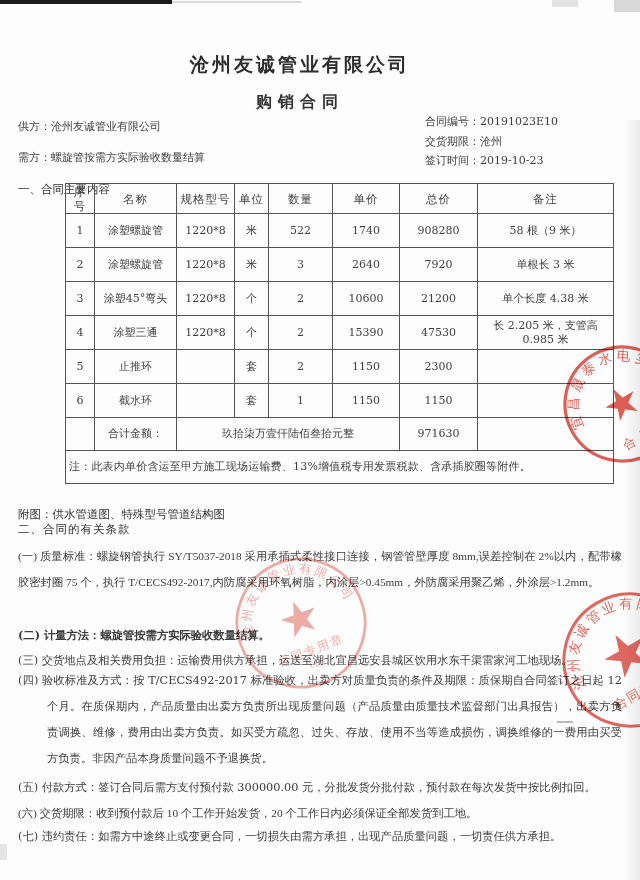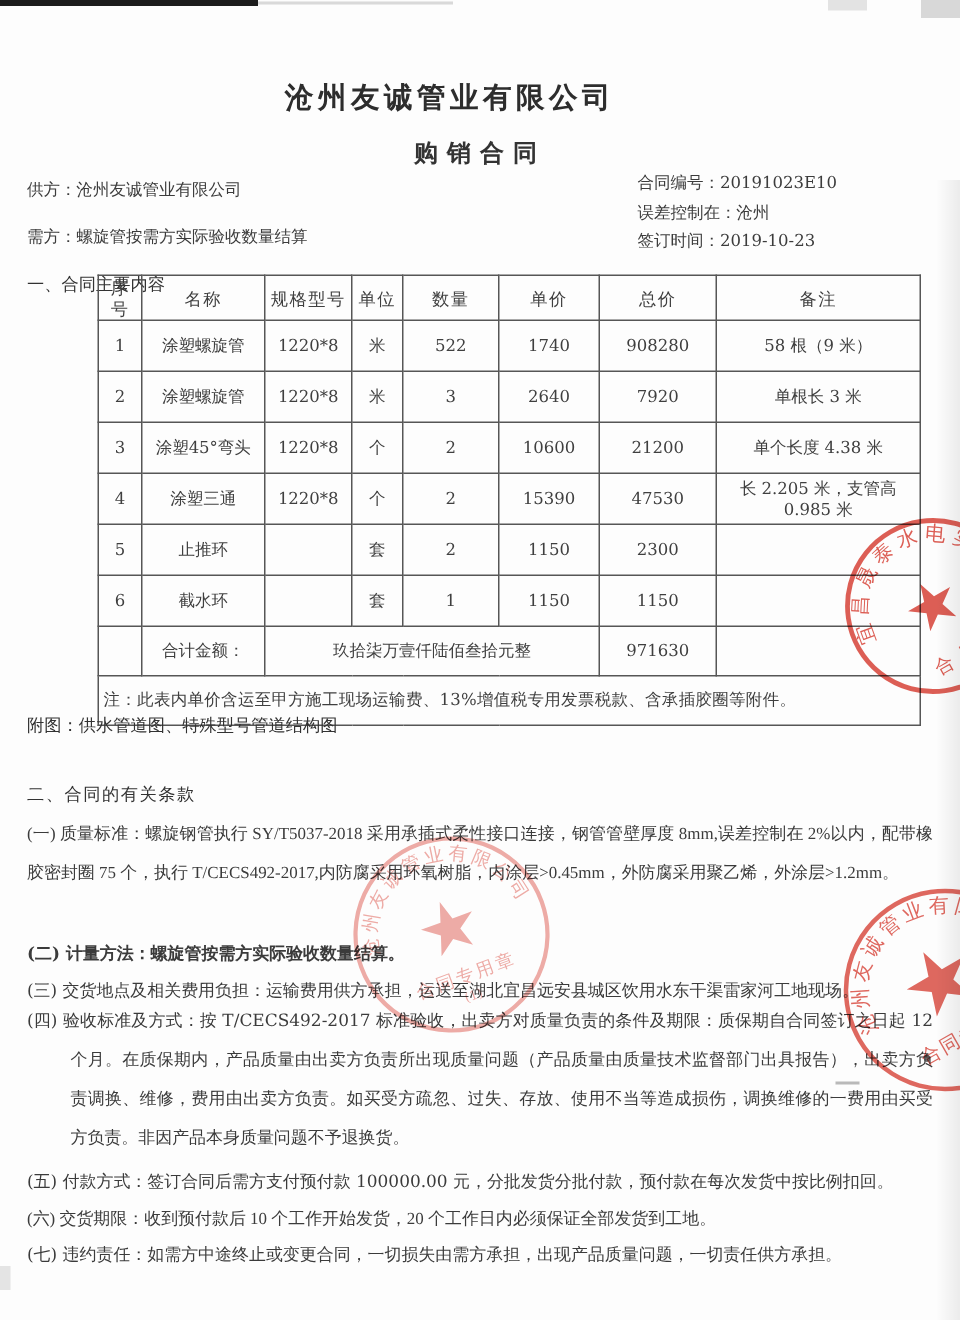--- a/index.html
+++ b/index.html
@@ -25,7 +25,7 @@
   .doc-title{position:absolute;left:0;top:52px;width:600px;text-align:center;
     font-size:19px;font-weight:600;letter-spacing:3px;color:#2d2d2d;}
   .doc-subtitle{position:absolute;left:0;top:92px;width:600px;text-align:center;
-    font-size:16px;font-weight:600;letter-spacing:6px;color:#333;margin-left:20px;}
+    font-size:16px;font-weight:600;letter-spacing:6px;color:#333;}
   .info{position:absolute;font-size:11px;color:#3c3c3c;}
   .supplier{left:18px;top:119px;text-align:center;}
   .buyer{left:18px;top:150px;}

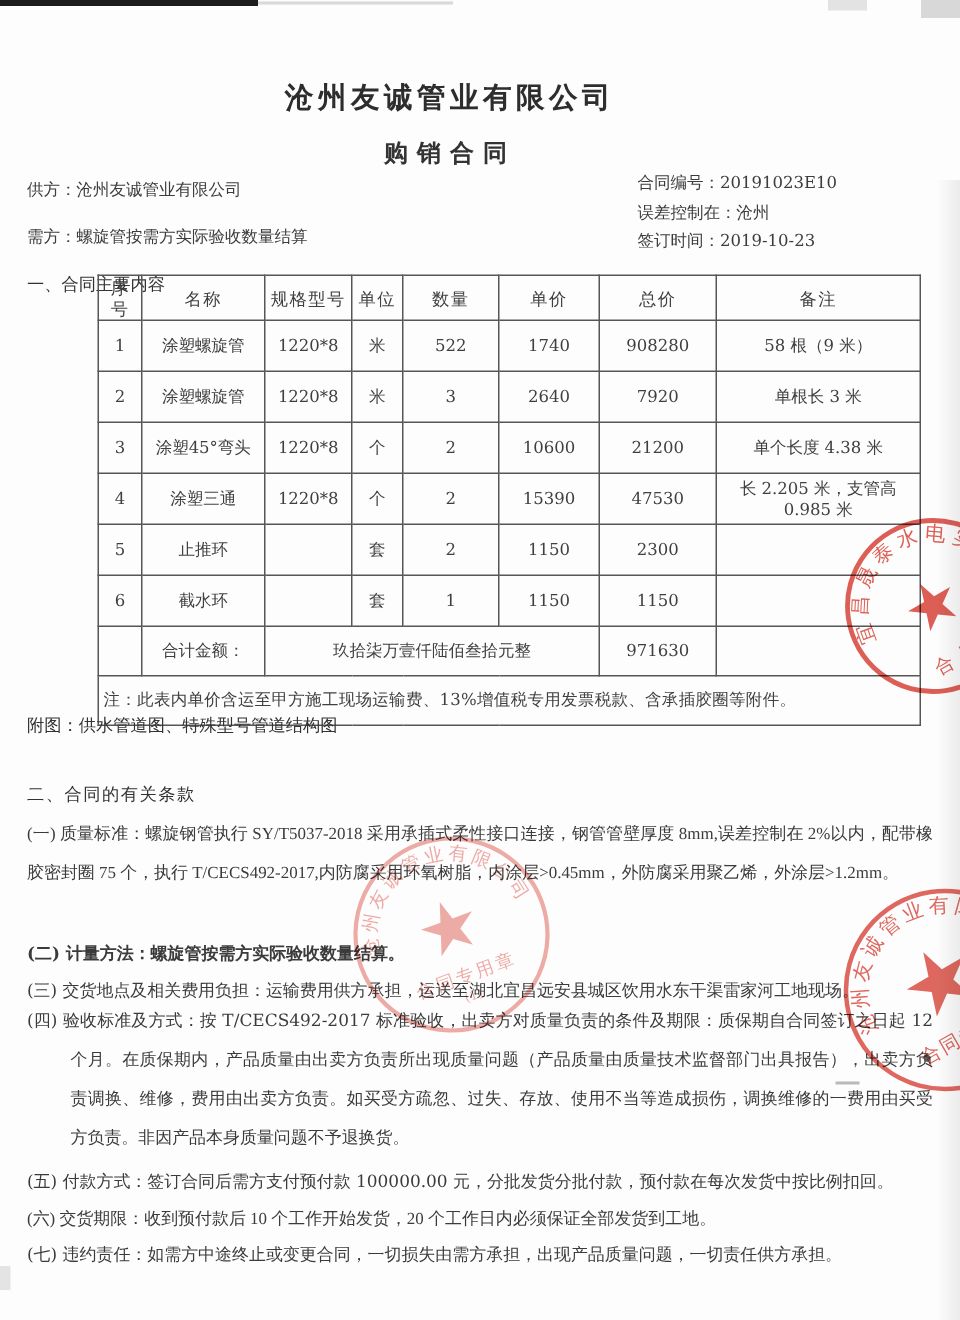--- a/index.html
+++ b/index.html
@@ -88,7 +88,7 @@
   <div class="info buyer" data-name="buyer-line">需方：螺旋管按需方实际验收数量结算</div>
   <div class="info meta" data-name="contract-meta">
     <div data-name="contract-number">合同编号：20191023E10</div>
-    <div data-name="sign-place">误差控制在：沧州</div>
+    <div data-name="sign-place">交货期限：沧州</div>
     <div data-name="sign-date">签订时间：2019-10-23</div>
   </div>
   <div class="section-title sec1" data-name="section1-title">一、合同主要内容</div>

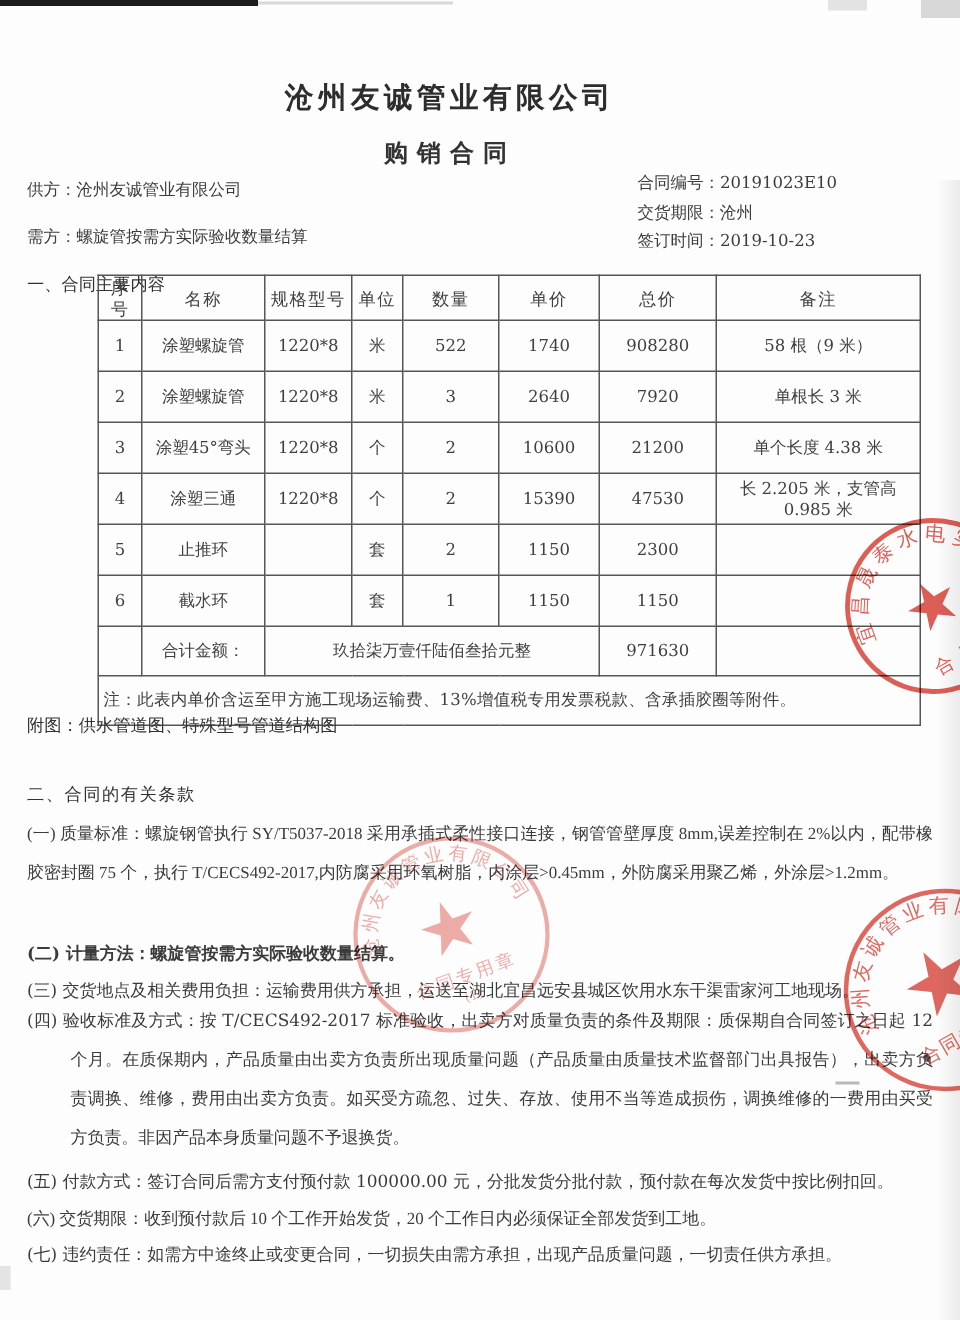--- a/index.html
+++ b/index.html
@@ -32,7 +32,7 @@
   .meta{left:425px;top:112px;line-height:19.5px;}
   .section-title{position:absolute;left:18px;font-size:11.5px;color:#323232;}
   .sec1{top:166px;margin-top:16px;}
-  .attach{top:476px;}
+  .attach{top:507px;}
   .sec2{top:522px;letter-spacing:1px;}
   
   table.items{

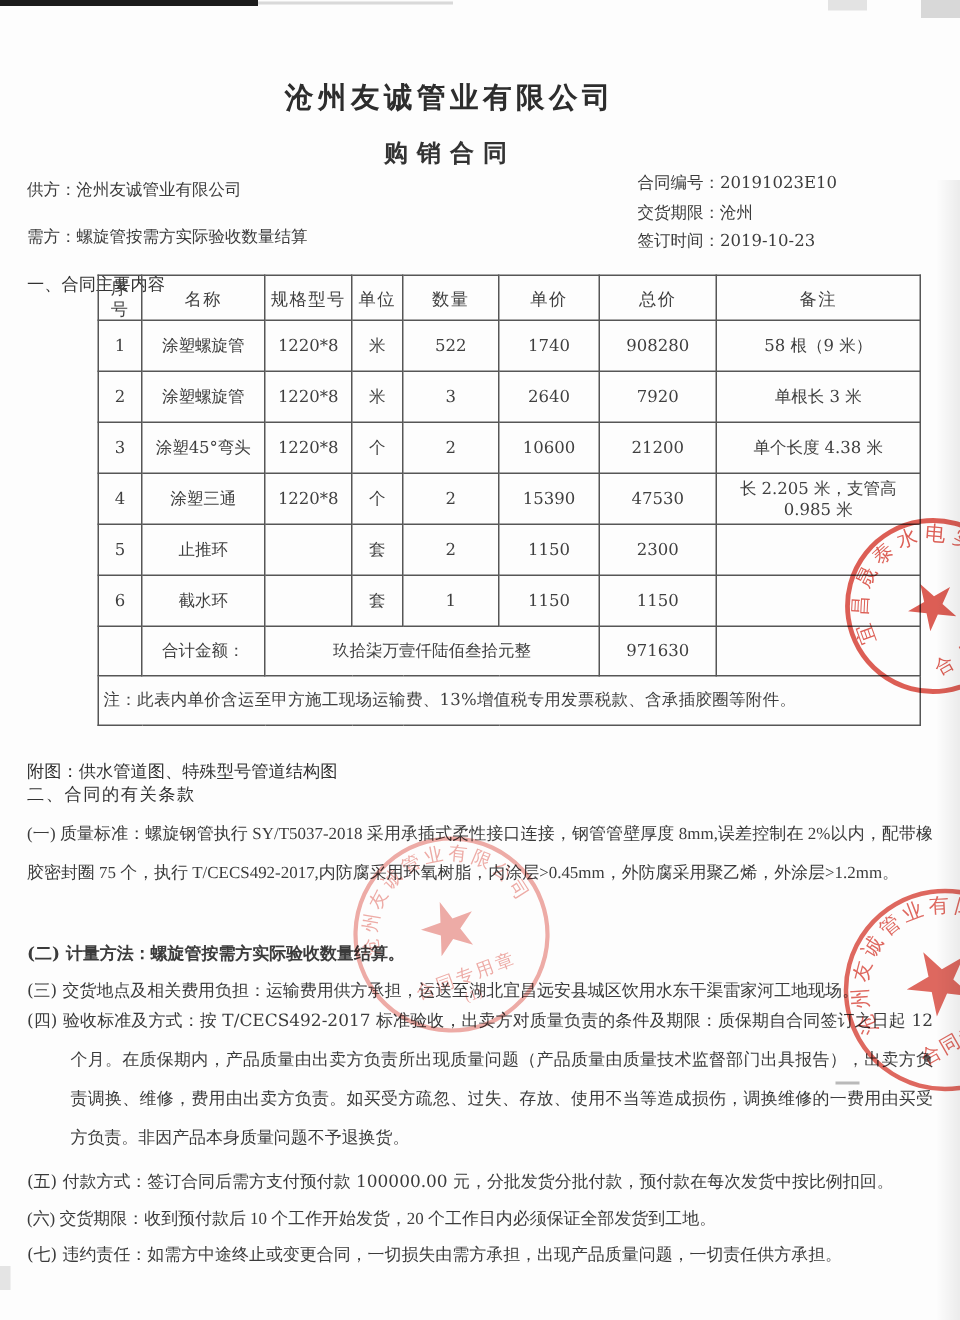--- a/index.html
+++ b/index.html
@@ -199,7 +199,7 @@
   <div class="clause c2" data-name="clause-measurement">(二) 计量方法：螺旋管按需方实际验收数量结算。</div>
   <div class="clause c3" data-name="clause-delivery-place">(三) 交货地点及相关费用负担：运输费用供方承担，运送至湖北宜昌远安县城区饮用水东干渠雷家河工地现场。</div>
   <div class="clause hang c4" data-name="clause-acceptance">(四) 验收标准及方式：按 T/CECS492-2017 标准验收，出卖方对质量负责的条件及期限：质保期自合同签订之日起 12 个月。在质保期内，产品质量由出卖方负责所出现质量问题（产品质量由质量技术监督部门出具报告），出卖方负责调换、维修，费用由出卖方负责。如买受方疏忽、过失、存放、使用不当等造成损伤，调换维修的一费用由买受方负责。非因产品本身质量问题不予退换货。</div>
-  <div class="clause c5" data-name="clause-payment">(五) 付款方式：签订合同后需方支付预付款 100000.00 元，分批发货分批付款，预付款在每次发货中按比例扣回。</div>
+  <div class="clause c5" data-name="clause-payment">(五) 付款方式：签订合同后需方支付预付款 300000.00 元，分批发货分批付款，预付款在每次发货中按比例扣回。</div>
   <div class="clause c6" data-name="clause-delivery-time">(六) 交货期限：收到预付款后 10 个工作开始发货，20 个工作日内必须保证全部发货到工地。</div>
   <div class="clause c7" data-name="clause-breach">(七) 违约责任：如需方中途终止或变更合同，一切损失由需方承担，出现产品质量问题，一切责任供方承担。</div>
 

